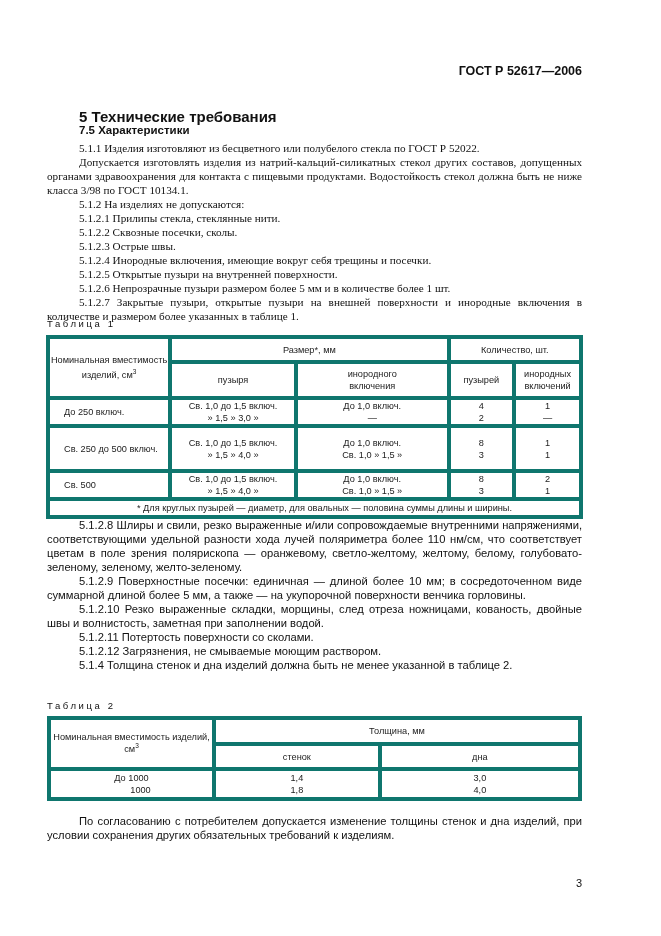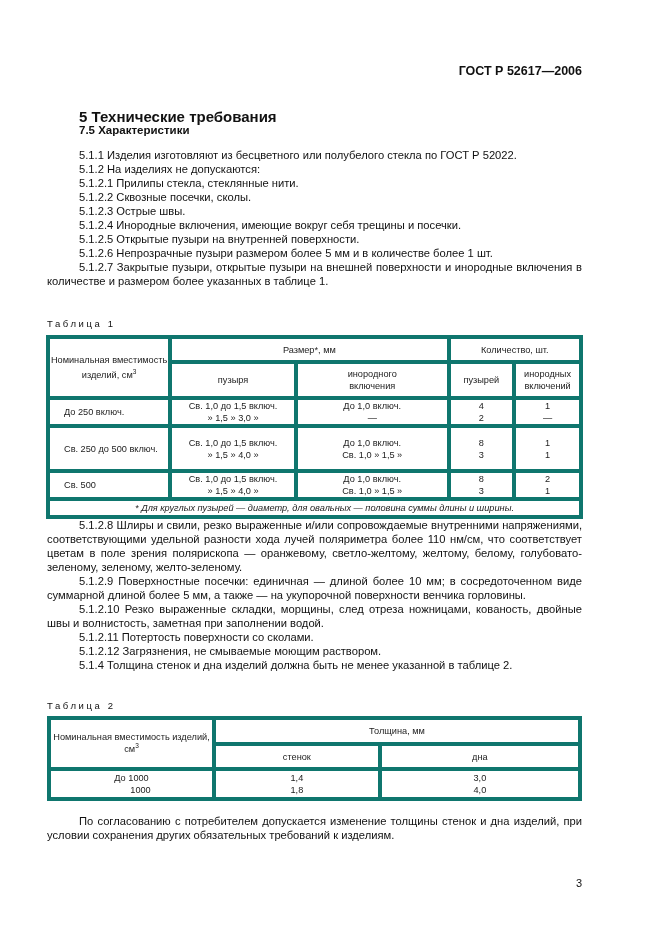--- a/index.html
+++ b/index.html
@@ -30,7 +30,7 @@
 <div class="abs h1">5  Технические требования</div>
 <div class="abs h2">7.5  Характеристики</div>
 
-<div class="abs txt" style="top:148px;">
+<div class="abs txt" style="top:141px;font-family:Liberation Serif, serif;">
   <p class="p last">5.1.1  Изделия изготовляют из бесцветного или полубелого стекла по ГОСТ Р 52022.</p>
   <p class="p last">5.1.2  На изделиях не допускаются:</p>
   <p class="p last">5.1.2.1  Прилипы стекла, стеклянные нити.</p>

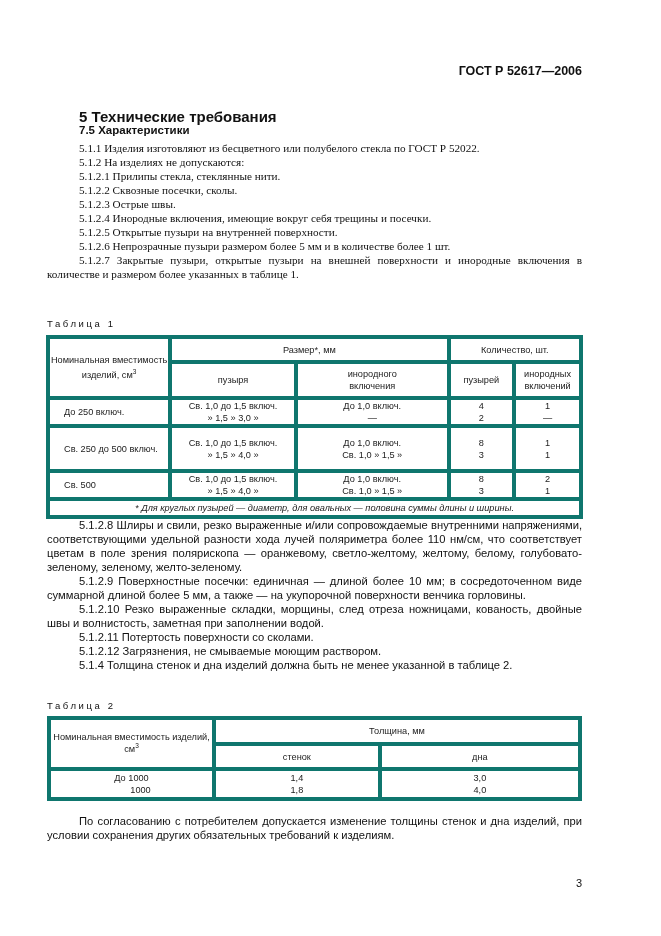--- a/index.html
+++ b/index.html
@@ -32,6 +32,7 @@
 
 <div class="abs txt" style="top:141px;font-family:Liberation Serif, serif;">
   <p class="p last">5.1.1  Изделия изготовляют из бесцветного или полубелого стекла по ГОСТ Р 52022.</p>
+  <p class="p last">Допускается изготовлять изделия из натрий-кальций-силикатных стекол других составов, допущенных органами здравоохранения для контакта с пищевыми продуктами. Водостойкость стекол должна быть не ниже класса 3/98 по ГОСТ 10134.1.</p>
   <p class="p last">5.1.2  На изделиях не допускаются:</p>
   <p class="p last">5.1.2.1  Прилипы стекла, стеклянные нити.</p>
   <p class="p last">5.1.2.2  Сквозные посечки, сколы.</p>

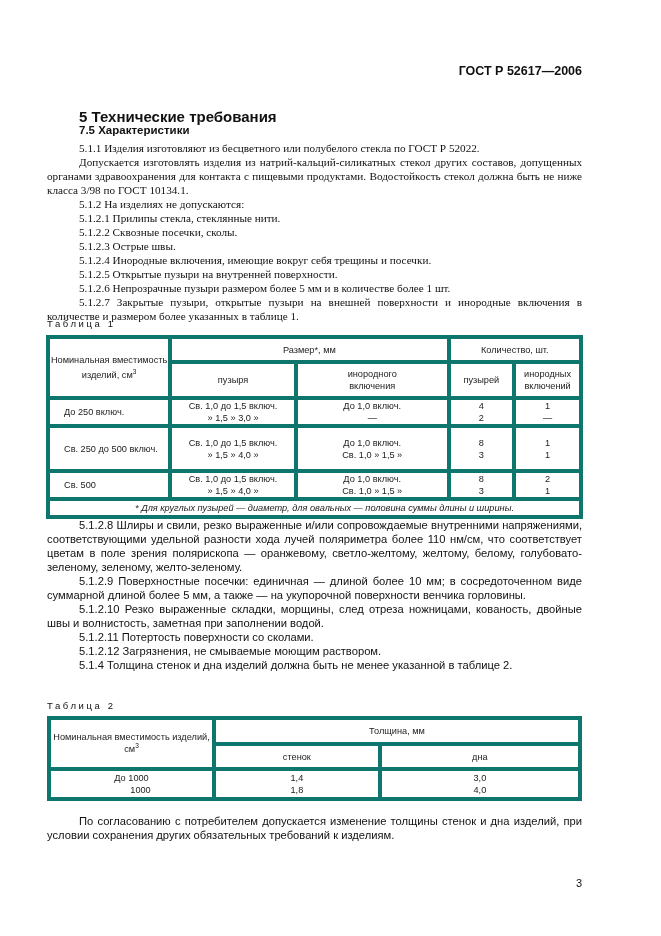--- a/index.html
+++ b/index.html
@@ -19,7 +19,7 @@
   .cell2 { line-height: 12px; }
   .vtop td { vertical-align: top; padding-top: 3px; }
   .left { text-align: left !important; padding-left: 14px !important; }
-  .foot { text-align: left; padding-left: 20px !important; font-style: italic; }
+  .foot { text-align: left; padding-left: 20px !important; }
   sup { font-size: 6.5px; }
   .pg { right: 79px; top: 877px; font-size: 11px; }
 </style>

